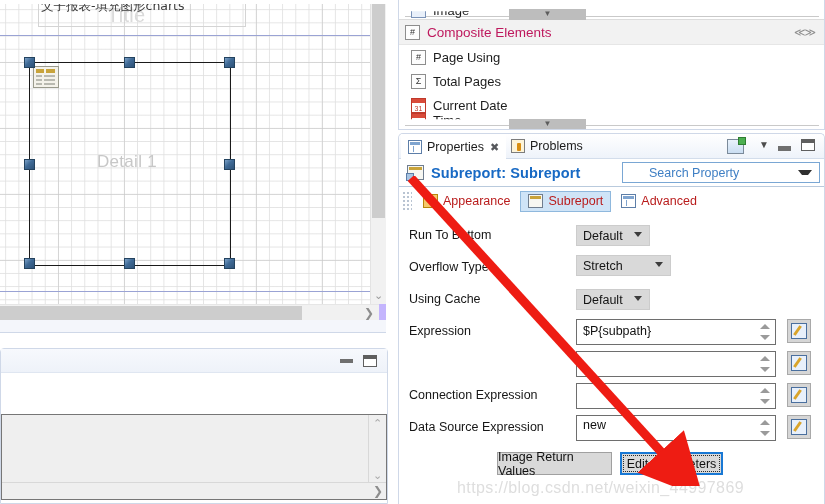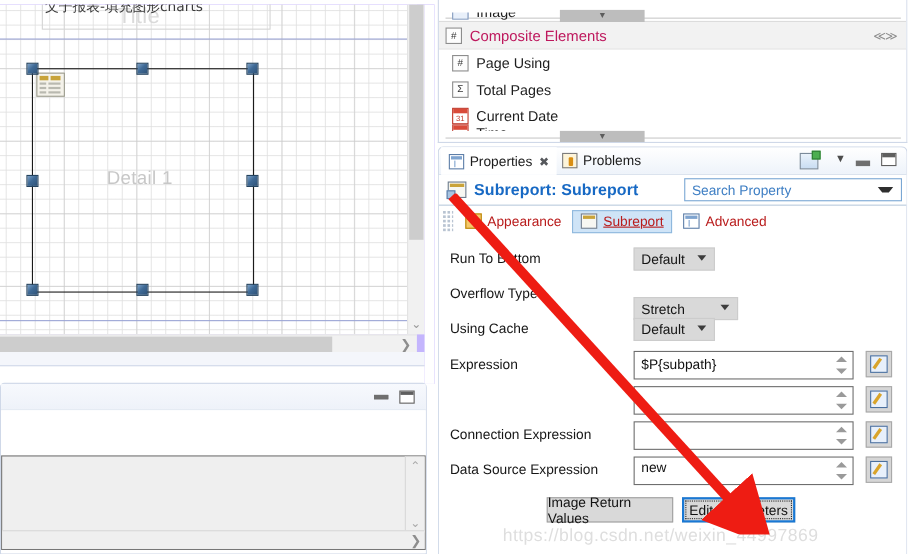--- a/index.html
+++ b/index.html
@@ -132,7 +132,7 @@
   #pt-text{font-size:14.5px;font-weight:bold;color:#1769c4;letter-spacing:.1px;}
   #pt-search{position:absolute;right:4px;top:3px;width:198px;height:21px;background:#fff;
      border:1px solid #7aa7d4;box-sizing:border-box;display:flex;align-items:center;}
-  #pt-search span{padding-left:6px;font-size:12.5px;color:#3f7fc4;}
+  #pt-search span{padding-left:6px;font-size:12.5px;color:#3f7fc4;margin-left:20px;}
   #pt-search .caret{position:absolute;right:7px;top:7px;width:0;height:0;
      border-left:4px solid transparent;border-right:4px solid transparent;border-top:5px solid #2f2f2f;}
 

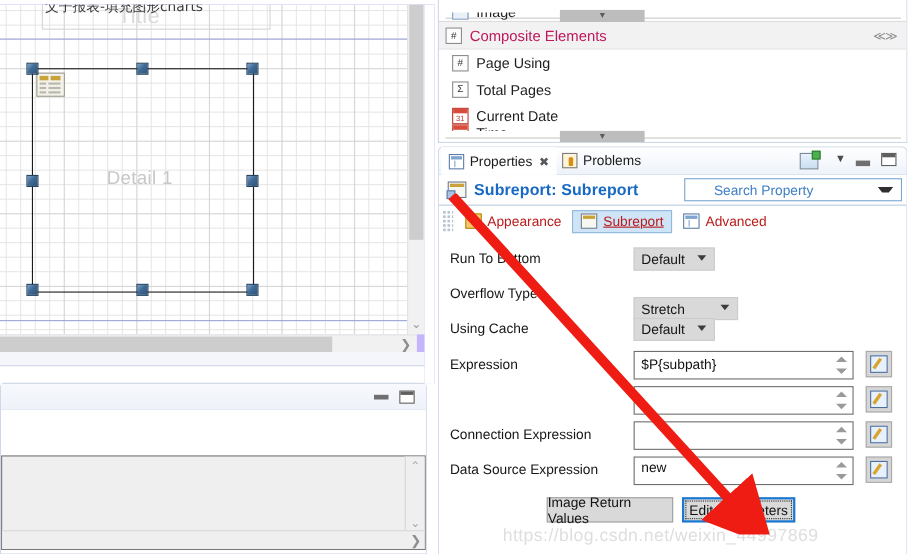--- a/index.html
+++ b/index.html
@@ -141,7 +141,7 @@
      background-image:radial-gradient(#b9c4d2 40%,transparent 41%);background-size:4px 4px;}
   .stab{display:flex;align-items:center;height:21px;padding:0 7px;font-size:12.5px;color:#b91c1c;
      border:1px solid transparent;box-sizing:border-box;margin-right:2px;}
-  .stab.sel{background:#cfe4f7;border:1px solid #8fb8dd;text-decoration:underline;}
+  .stab.sel{background:#cfe4f7;border:1px solid #8fb8dd;}
   .stab .s-ico{width:15px;height:14px;margin-right:5px;flex:0 0 15px;position:relative;box-sizing:border-box;}
   .ico-ruler{border:1px solid #b8860b;background:#f5c96b;}
   .ico-ruler:after{content:"";position:absolute;left:1px;top:4px;right:1px;height:1px;background:#8a6512;}

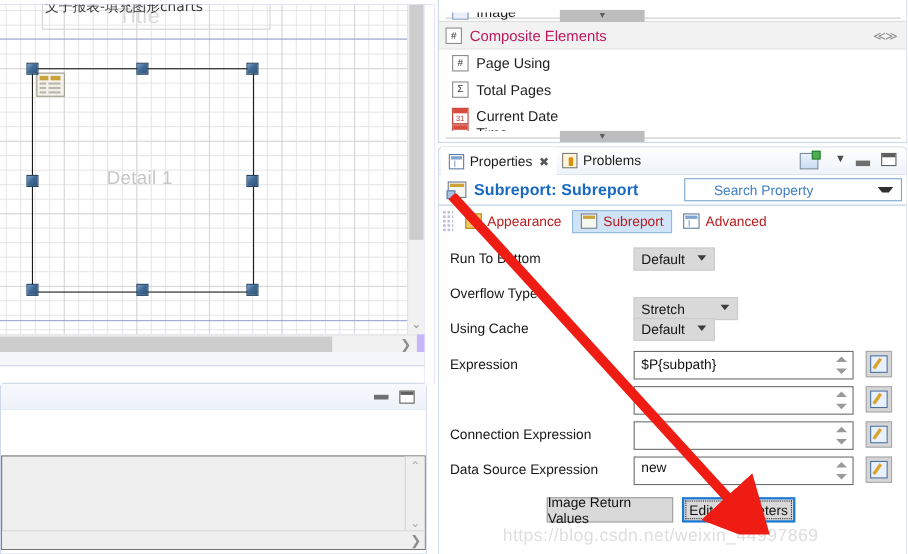--- a/index.html
+++ b/index.html
@@ -347,7 +347,7 @@
 
     <div class="prow">
       <span class="plabel">Overflow Type</span>
-      <div class="combo" style="left:177px;top:16px;width:95px">
+      <div class="combo" style="left:177px;top:1px;width:95px">
         <span>Stretch</span>
         <span class="cv"></span>
       </div>

